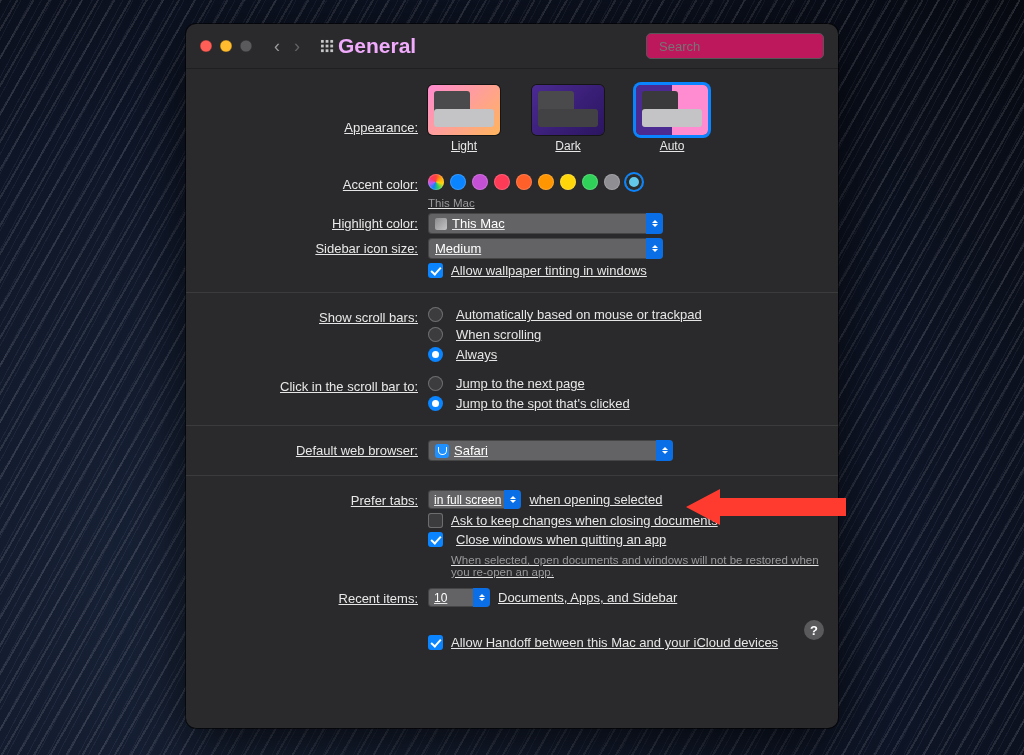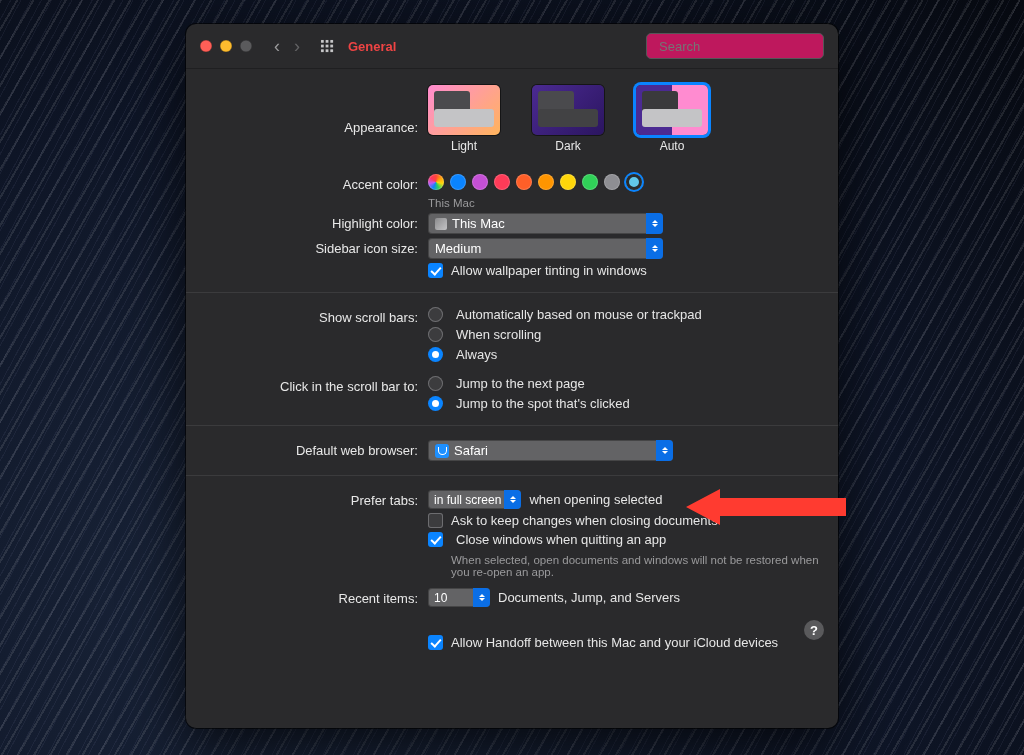--- a/index.html
+++ b/index.html
@@ -66,10 +66,10 @@
       radial-gradient(circle, #c8c8ca 1.3px, transparent 1.6px) 0 0/4.7px 4.7px;
   }
   .title {
-    margin-left: 14px;
+    margin-left: 4px;
     font-weight: 600;
-    font-size: 13px;
-    color:#ef4444;
+    font-size: 21px;
+    color:#f0abfc;
   }
   .search {
     margin-left: auto;

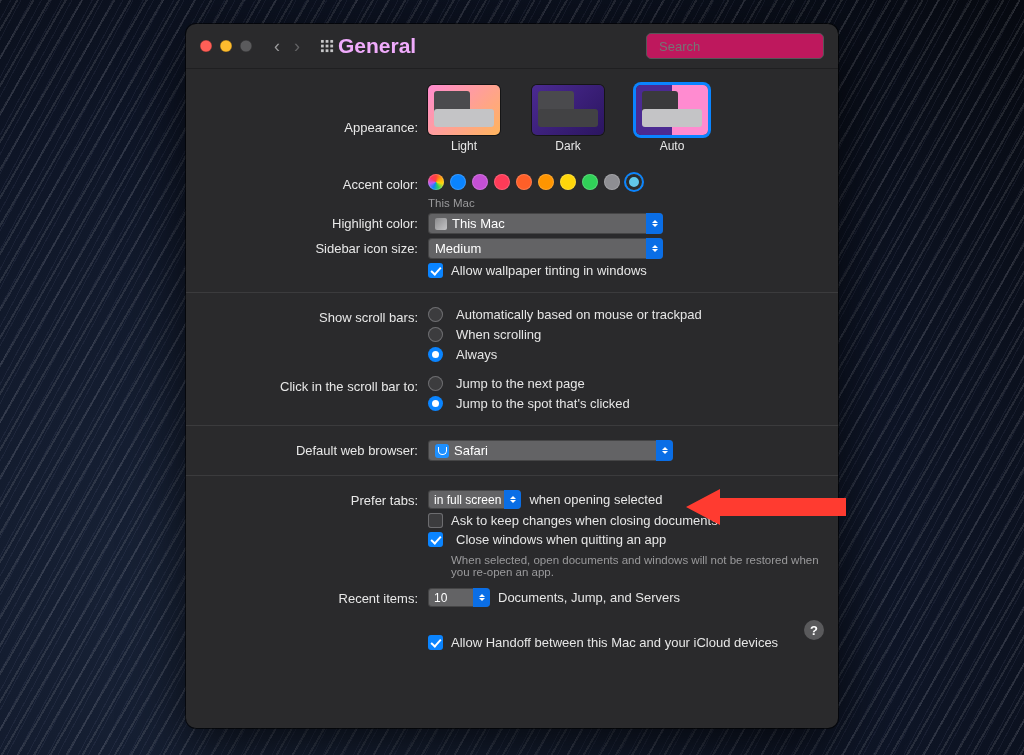--- a/index.html
+++ b/index.html
@@ -98,6 +98,7 @@
     display:flex;
     align-items:flex-start;
     padding: 2px 0;
+    text-decoration: underline;
   }
   .label {
     width: 232px;

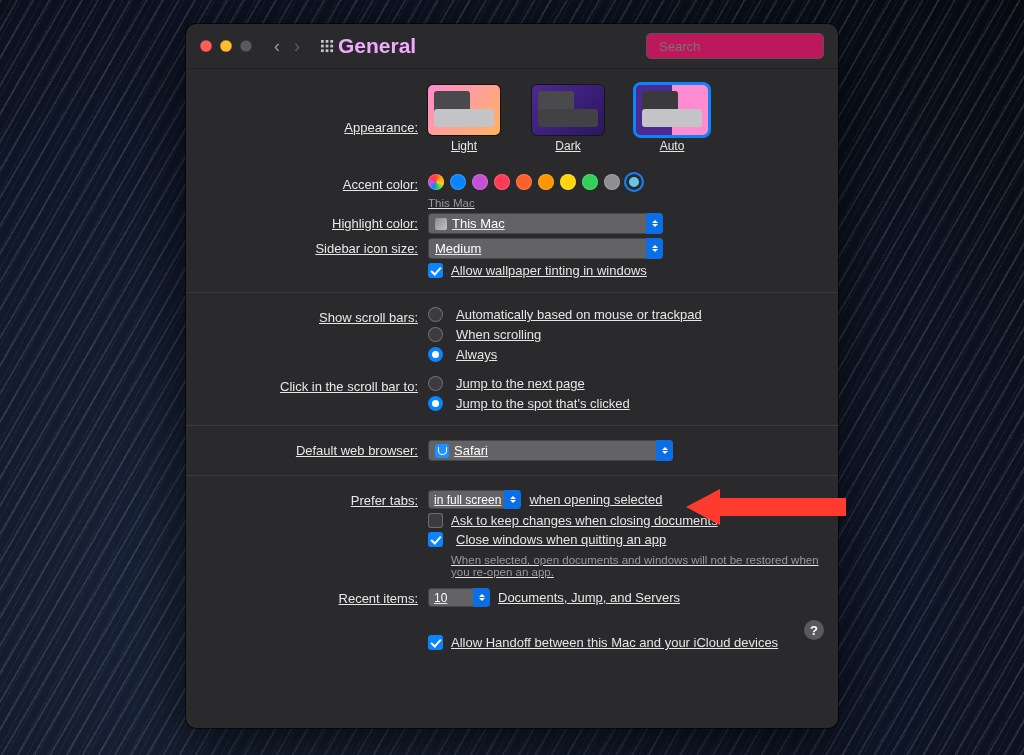--- a/index.html
+++ b/index.html
@@ -397,7 +397,7 @@
           <span>10</span>
           <span class="chev"></span>
         </div>
-        <span>Documents, Jump, and Servers</span>
+        <span>Documents, Apps, and Sidebar</span>
       </div>
     </div>
 

